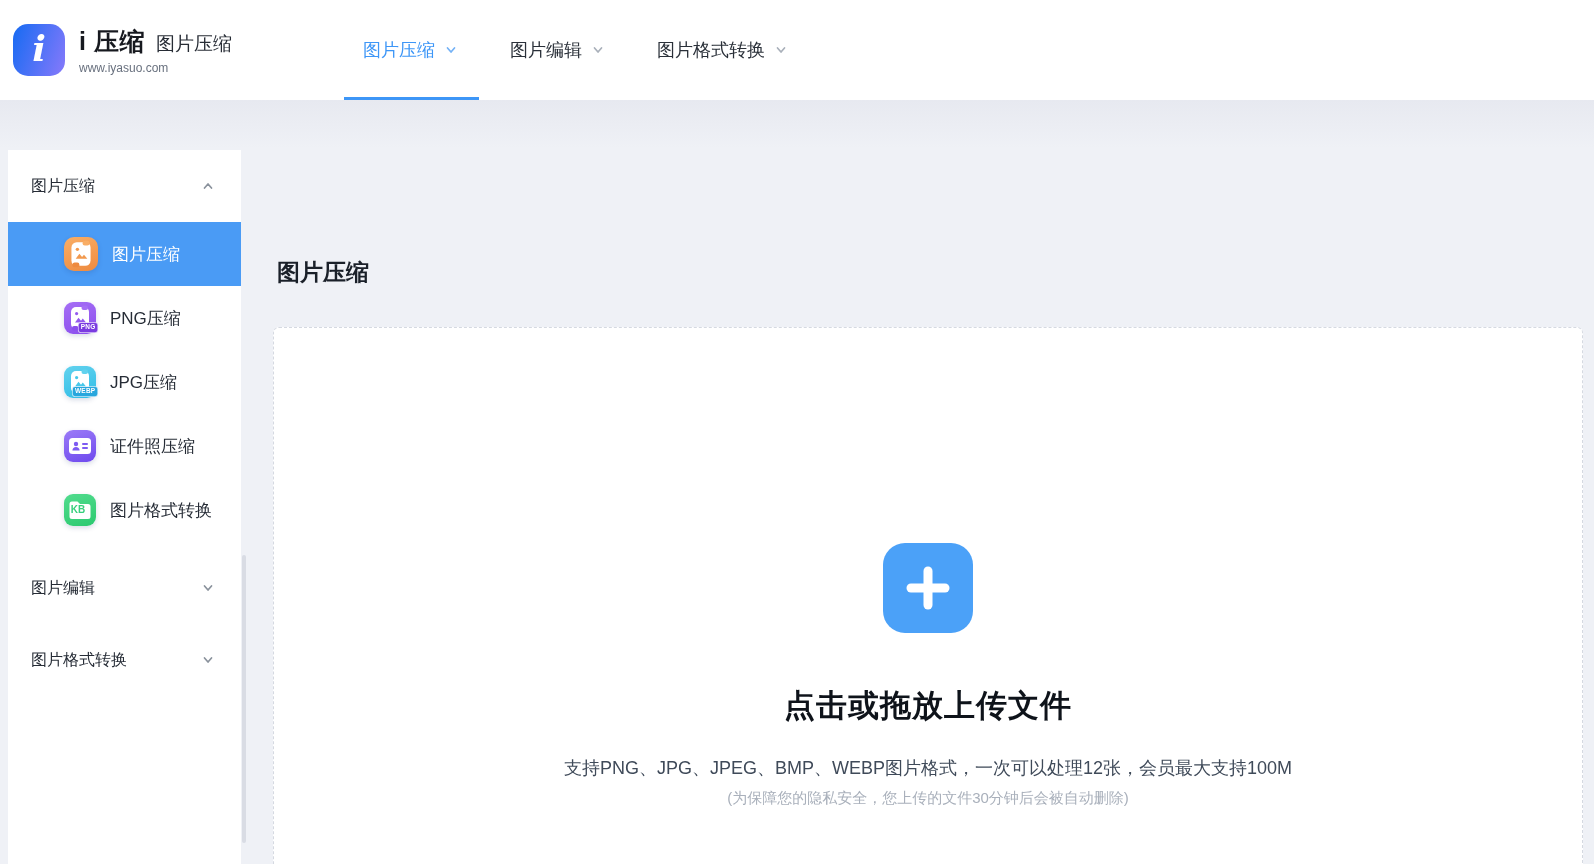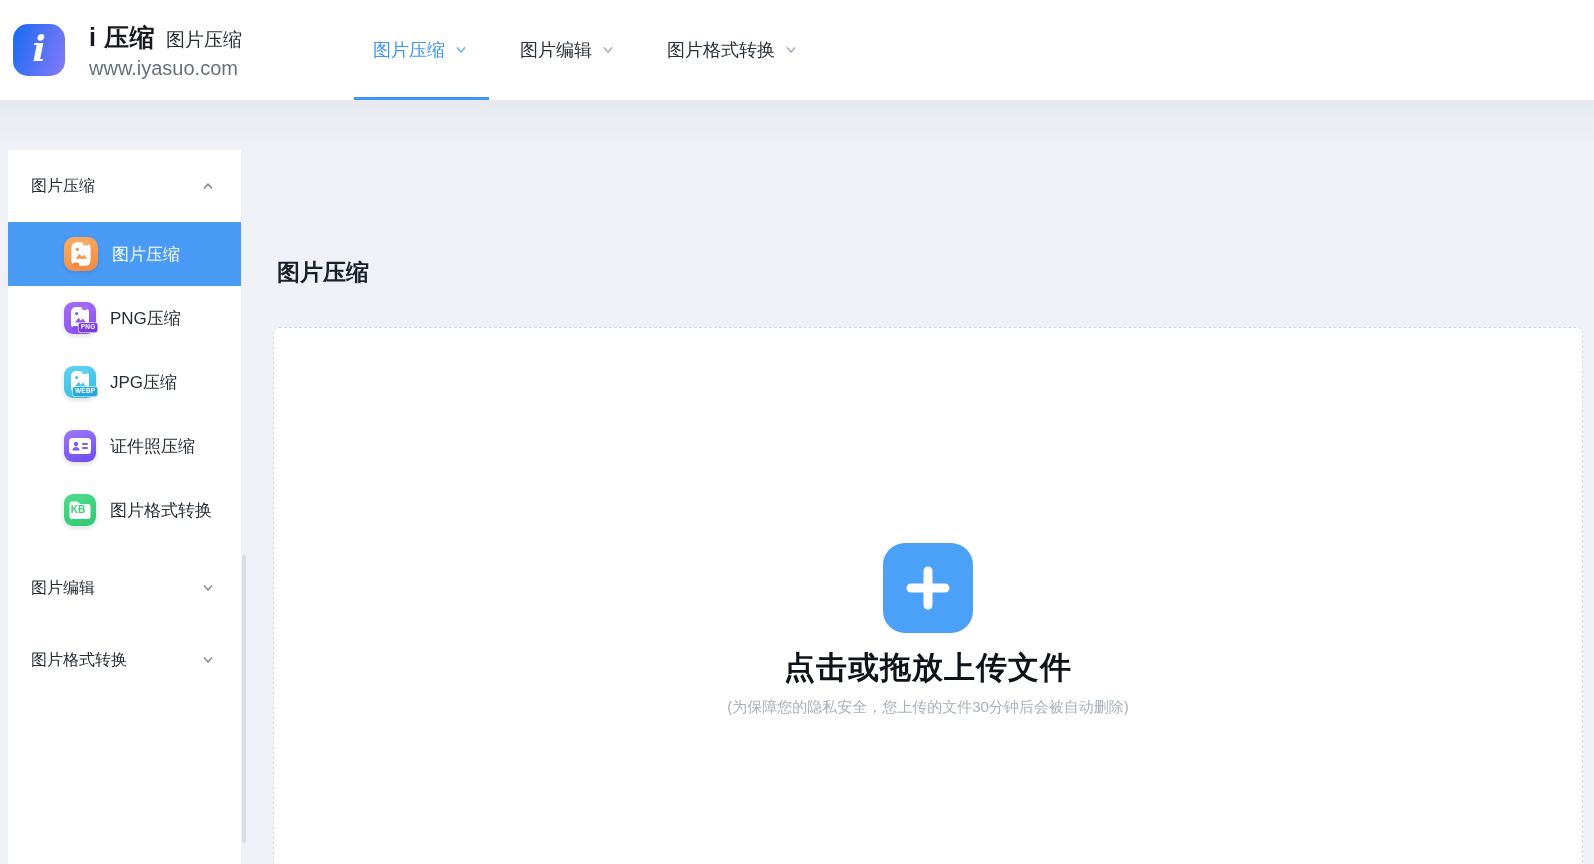--- a/index.html
+++ b/index.html
@@ -18,7 +18,7 @@
     display:flex; align-items:center; justify-content:center;
   }
   .logo-mark { color:#fff; font:italic 700 36px/1 "DejaVu Serif",serif; padding-bottom:4px; }
-  .brand-text { margin-left:24px; }
+  .brand-text { margin-left:14px; }
   .brand-line { display:flex; align-items:baseline; }
   .brand-name { font-size:25px; font-weight:800; color:#17191f; letter-spacing:.5px; }
   .brand-sub { font-size:19px; font-weight:500; color:#272c35; margin-left:11px; }

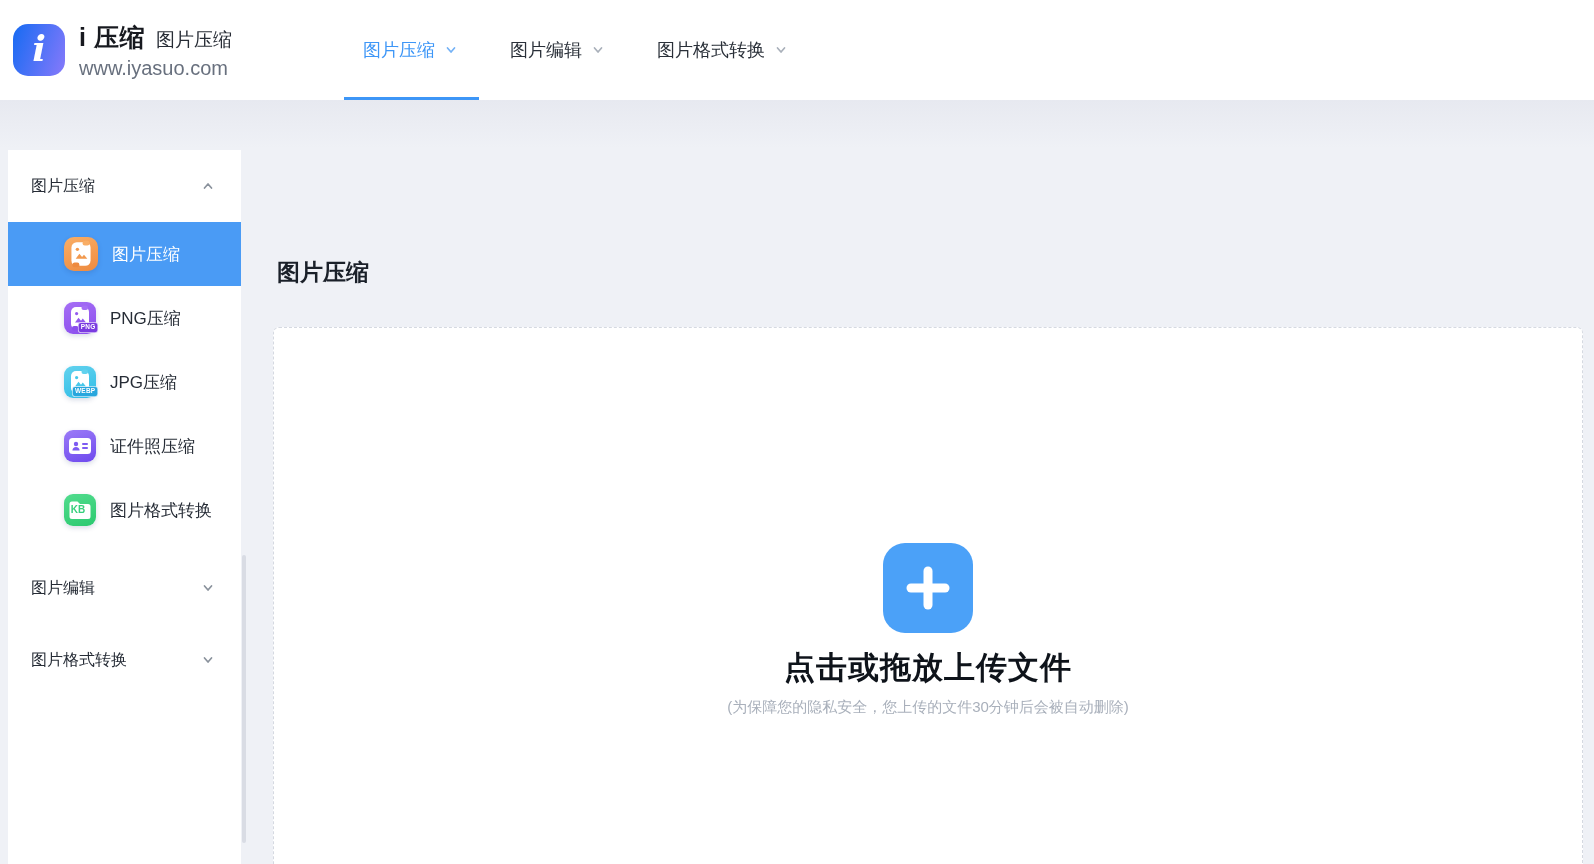--- a/index.html
+++ b/index.html
@@ -22,7 +22,7 @@
   .brand-line { display:flex; align-items:baseline; }
   .brand-name { font-size:25px; font-weight:800; color:#17191f; letter-spacing:.5px; }
   .brand-sub { font-size:19px; font-weight:500; color:#272c35; margin-left:11px; }
-  .brand-url { font-size:20px; color:#68707e; margin-top:3px; }
+  .brand-url { font-size:12px; color:#68707e; margin-top:3px; }
 
   .topnav { display:flex; height:100%; margin-left:105px; }
   .topnav-item { position:relative; display:flex; align-items:center; gap:9px; padding:0 26px; cursor:pointer; font-size:18px; color:#2a3039; }

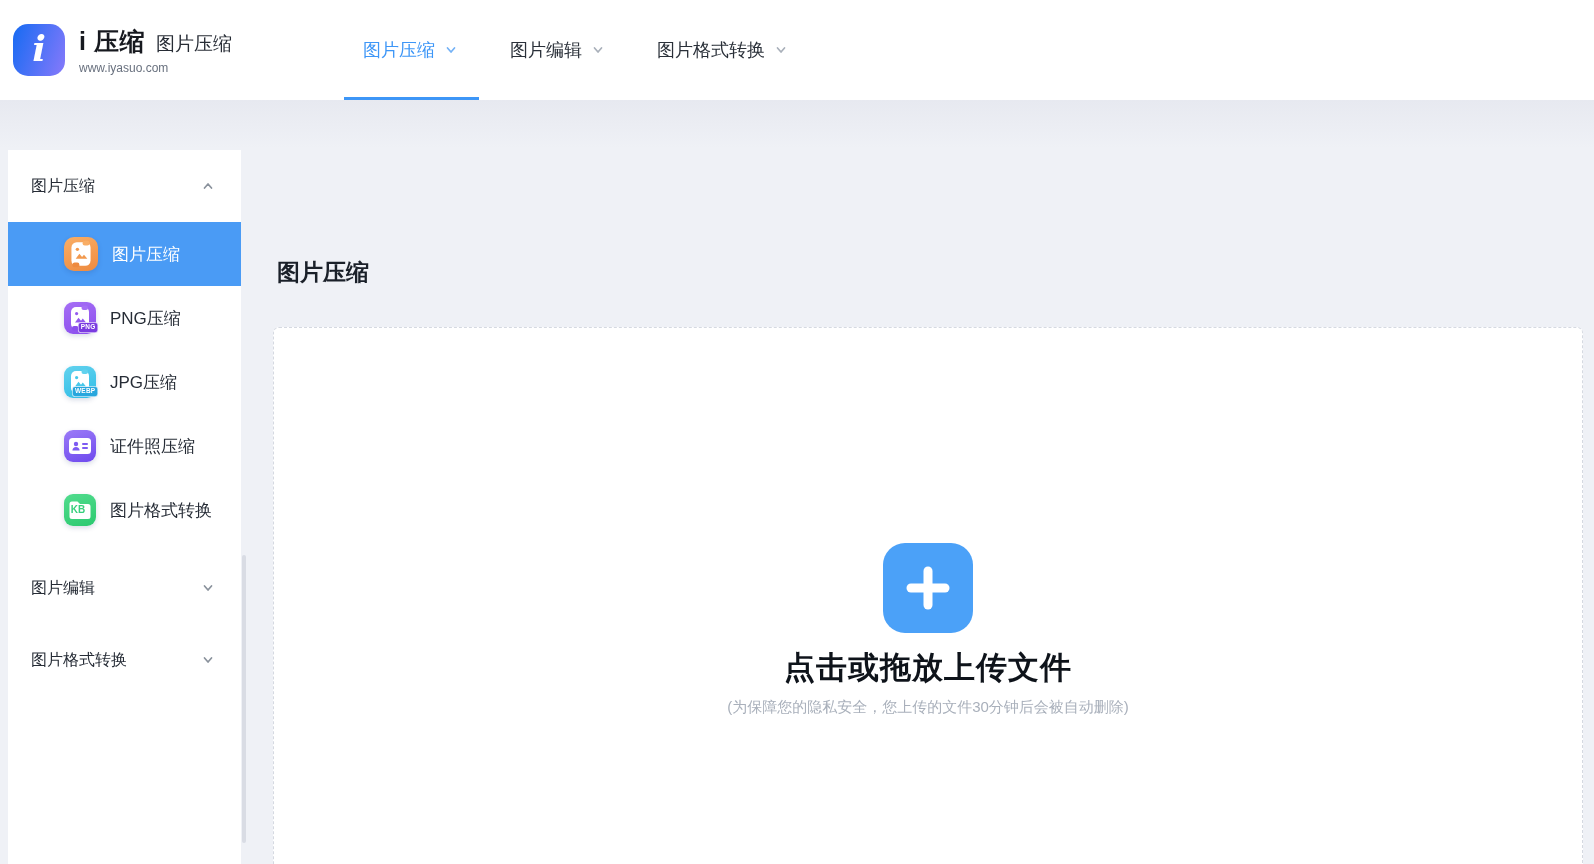--- a/index.html
+++ b/index.html
@@ -74,7 +74,7 @@
   }
   .plus-tile { margin-top:215px; width:90px; height:90px; border-radius:22px; background:#4ba1f8;
     display:flex; align-items:center; justify-content:center; }
-  .upload-title { margin-top:14px; font-size:31px; font-weight:800; color:#0e131a; letter-spacing:1px; }
+  .upload-title { margin-top:52px; font-size:31px; font-weight:800; color:#0e131a; letter-spacing:1px; }
   .upload-support { margin-top:29px; font-size:18px; color:#3f4a59; }
   .upload-privacy { margin-top:9px; font-size:15px; color:#a9b0bb; }
 

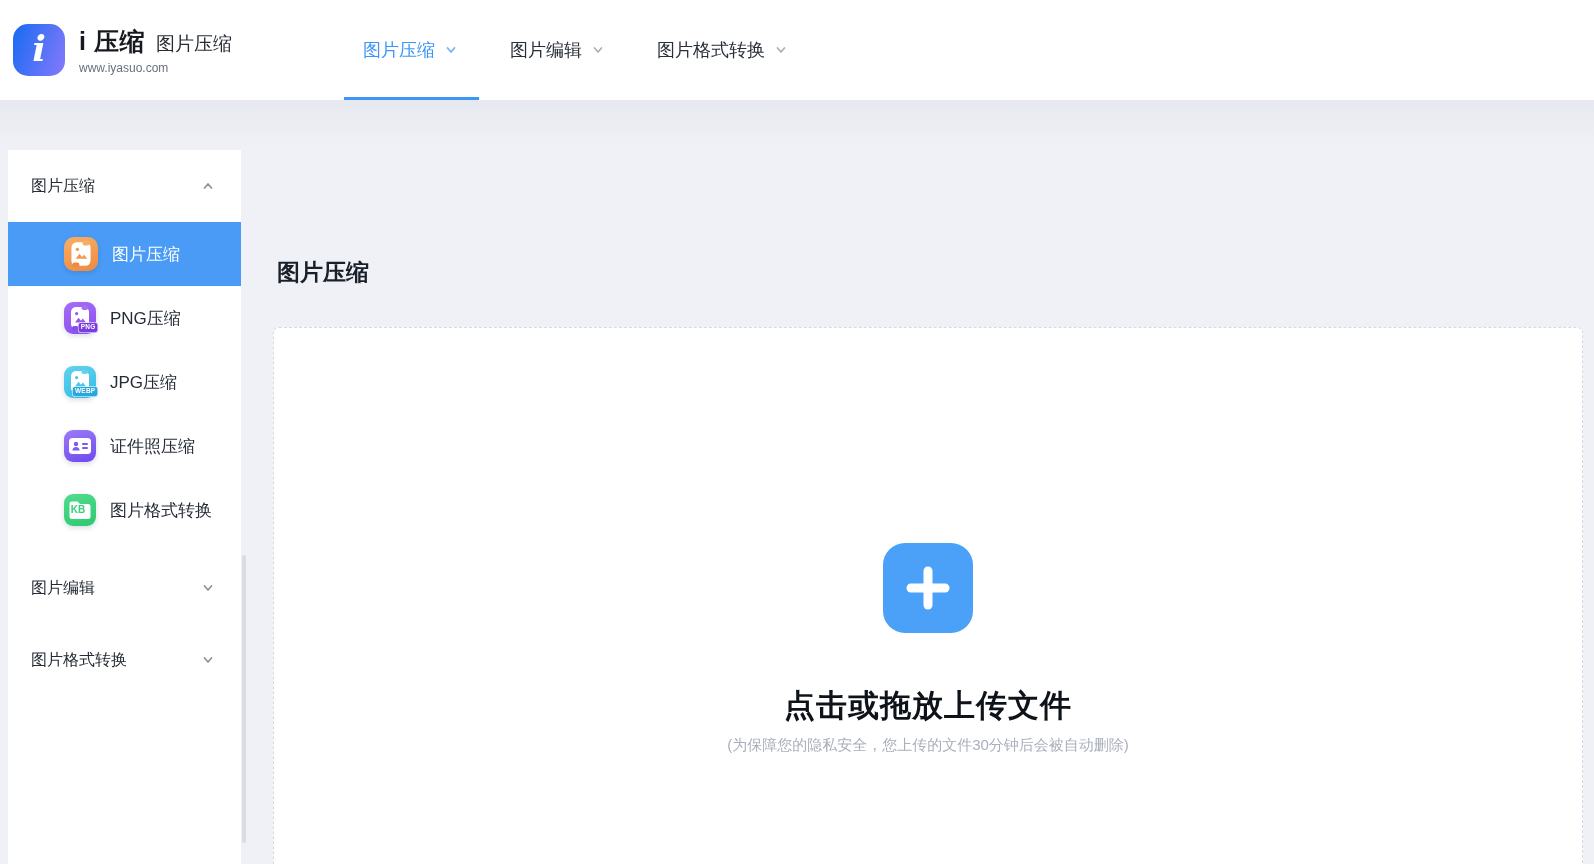--- a/index.html
+++ b/index.html
@@ -223,6 +223,7 @@
       </svg>
     </div>
     <div class="upload-title">点击或拖放上传文件</div>
+    <div class="upload-support">支持PNG、JPG、JPEG、BMP、WEBP图片格式，一次可以处理12张，会员最大支持100M</div>
     <div class="upload-privacy">(为保障您的隐私安全，您上传的文件30分钟后会被自动删除)</div>
   </div>
 

